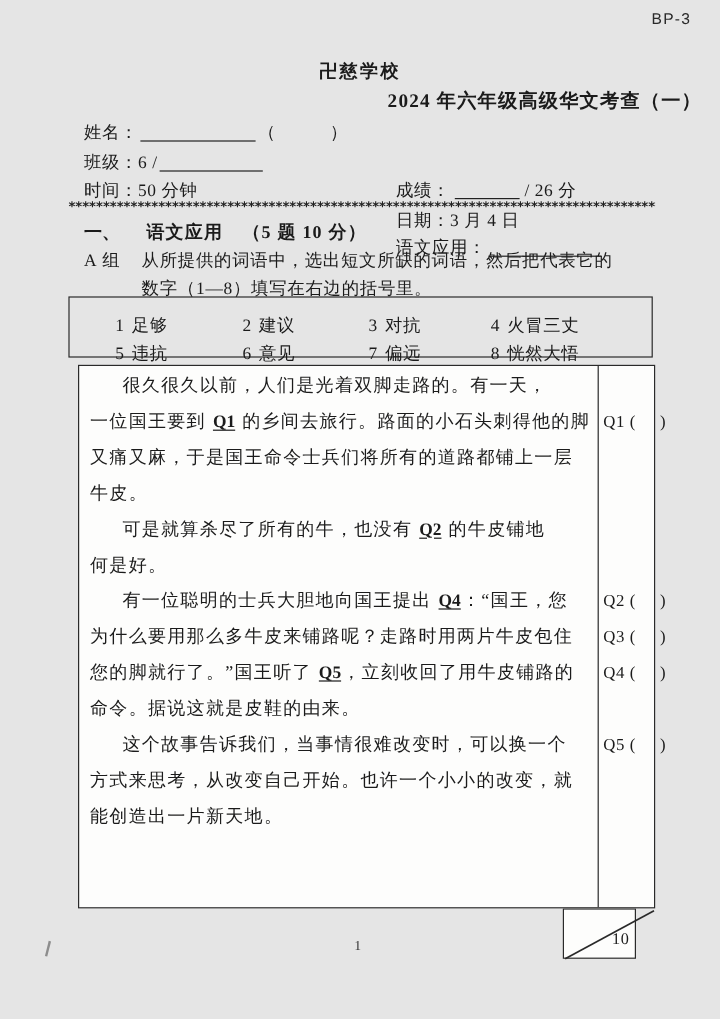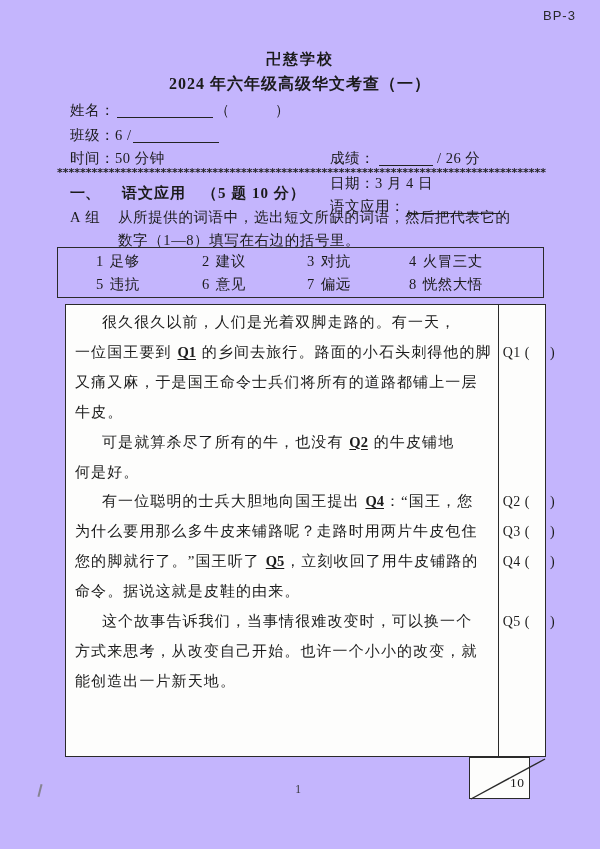--- a/index.html
+++ b/index.html
@@ -13,7 +13,7 @@
   }
   .page {
     position: absolute; inset: 0;
-    background: #c4b5fd;
+    background: #e5e5e5;
   }
   
   .bp-label {

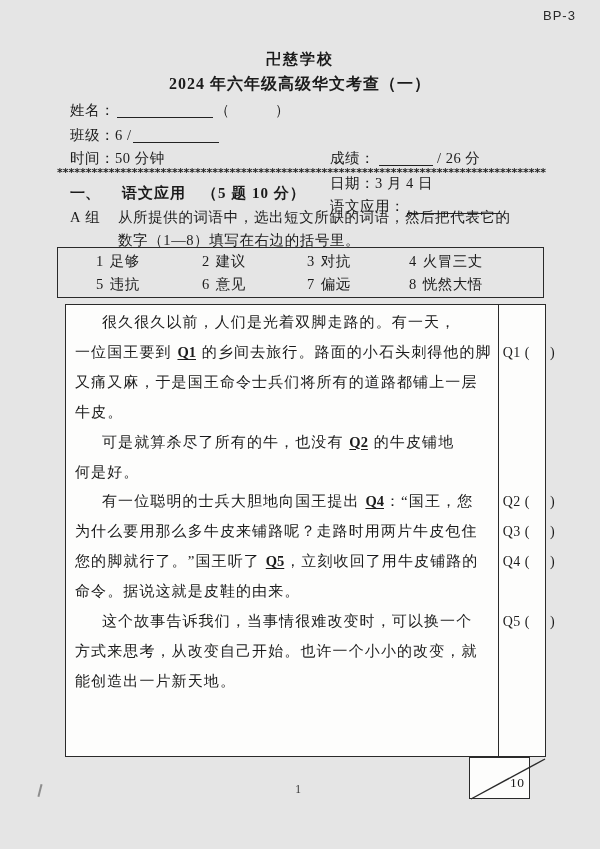--- a/index.html
+++ b/index.html
@@ -24,7 +24,7 @@
   
   .head-wrap { position: absolute; top: 50px; left: 15px; width: 570px; text-align: center; }
   .school { font-size: 15px; font-weight: bold; letter-spacing: 2px; }
-  .exam-title { font-size: 16px; font-weight: bold; margin-top: 5px; letter-spacing: 1px; }
+  .exam-title { font-size: 16px; font-weight: bold; margin-top: 5px; letter-spacing: 1px; text-align: right; }
   
   .fields { position: absolute; top: 101px; left: 0; width: 600px; font-size: 14.5px; }
   .f-row { position: absolute; left: 70px; white-space: nowrap; letter-spacing: 0.5px; }

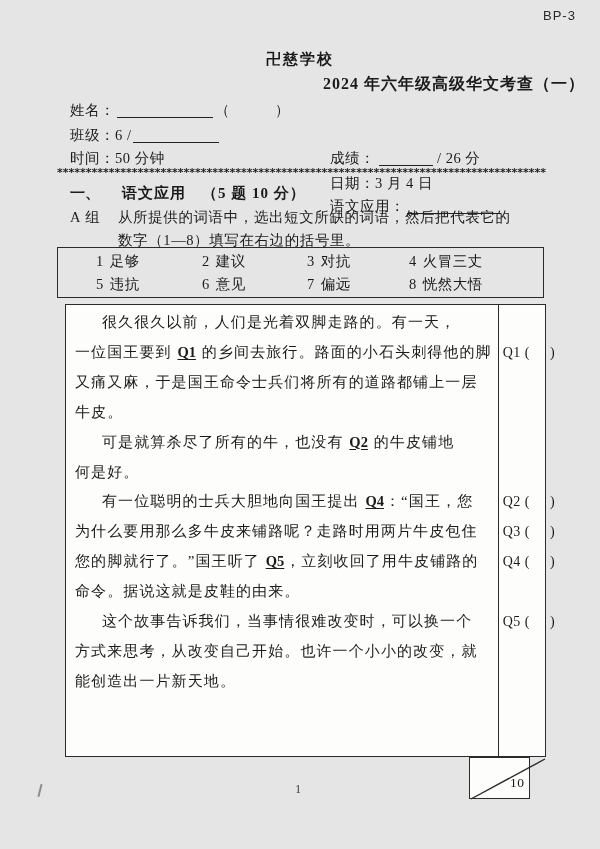--- a/index.html
+++ b/index.html
@@ -60,7 +60,7 @@
     display: grid;
     grid-template-columns: 106px 105px 102px auto;
     grid-auto-rows: 23px;
-    padding: 2px 0 0 38px;
+    padding: 12px 0 0 38px;
     font-size: 14.5px;
     align-items: center;
   }

